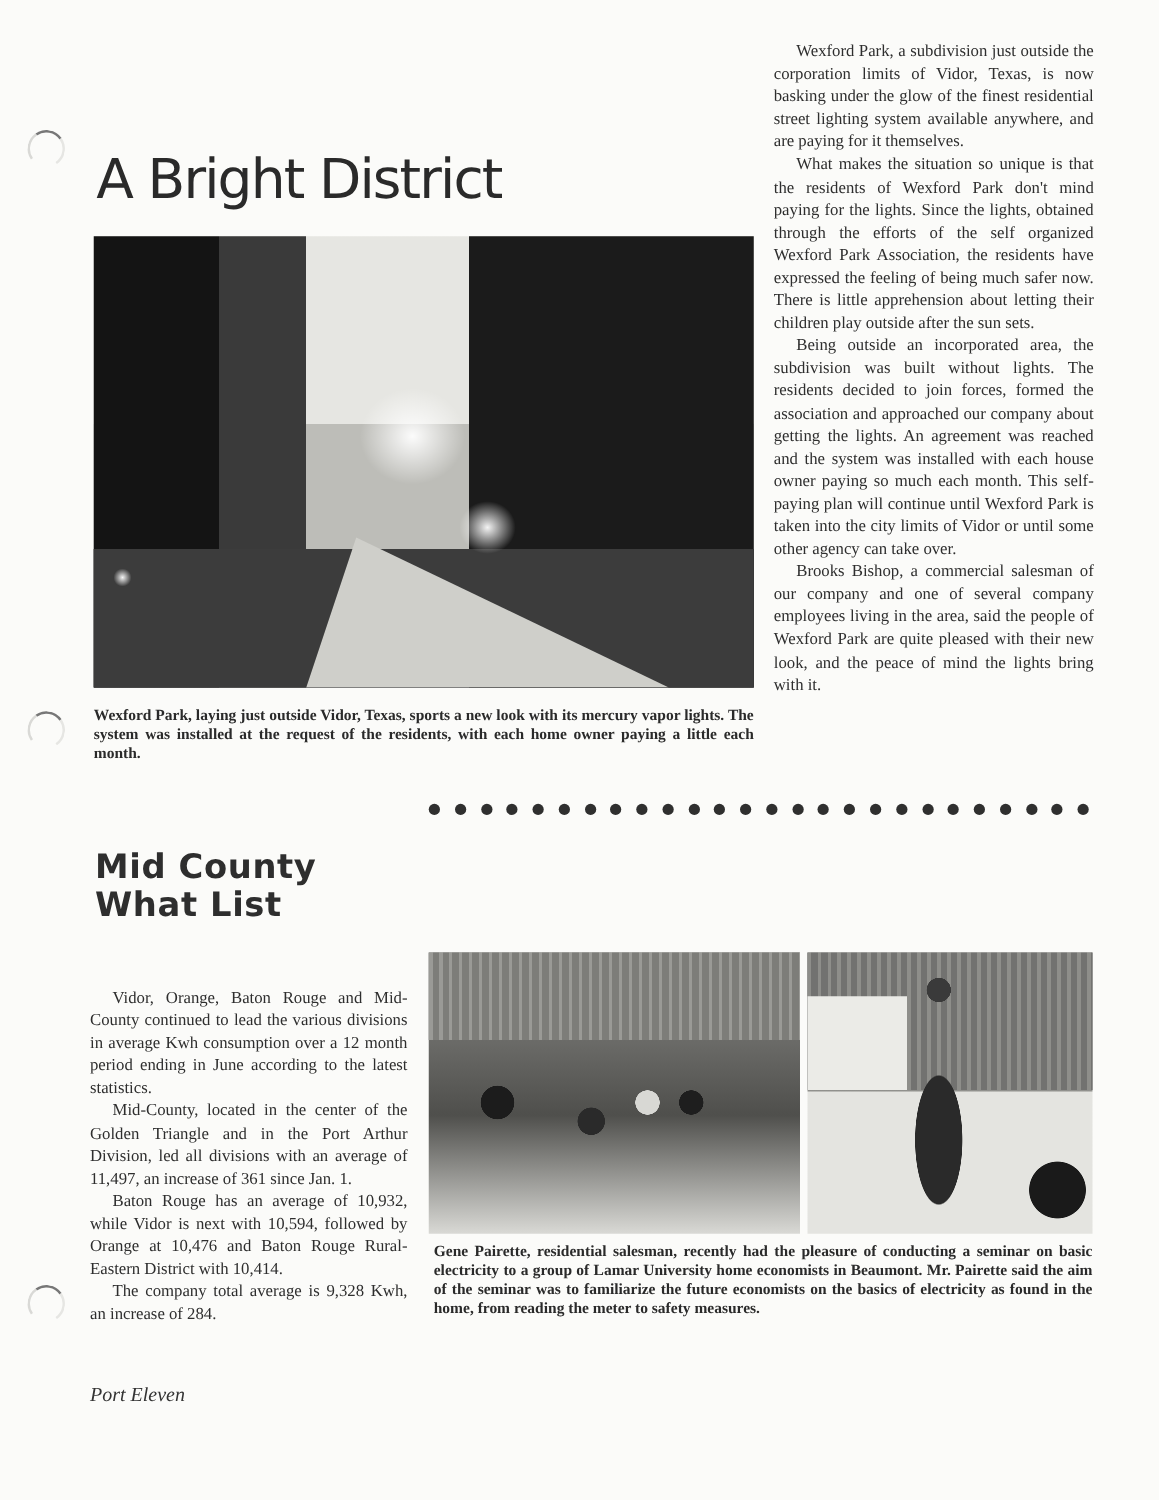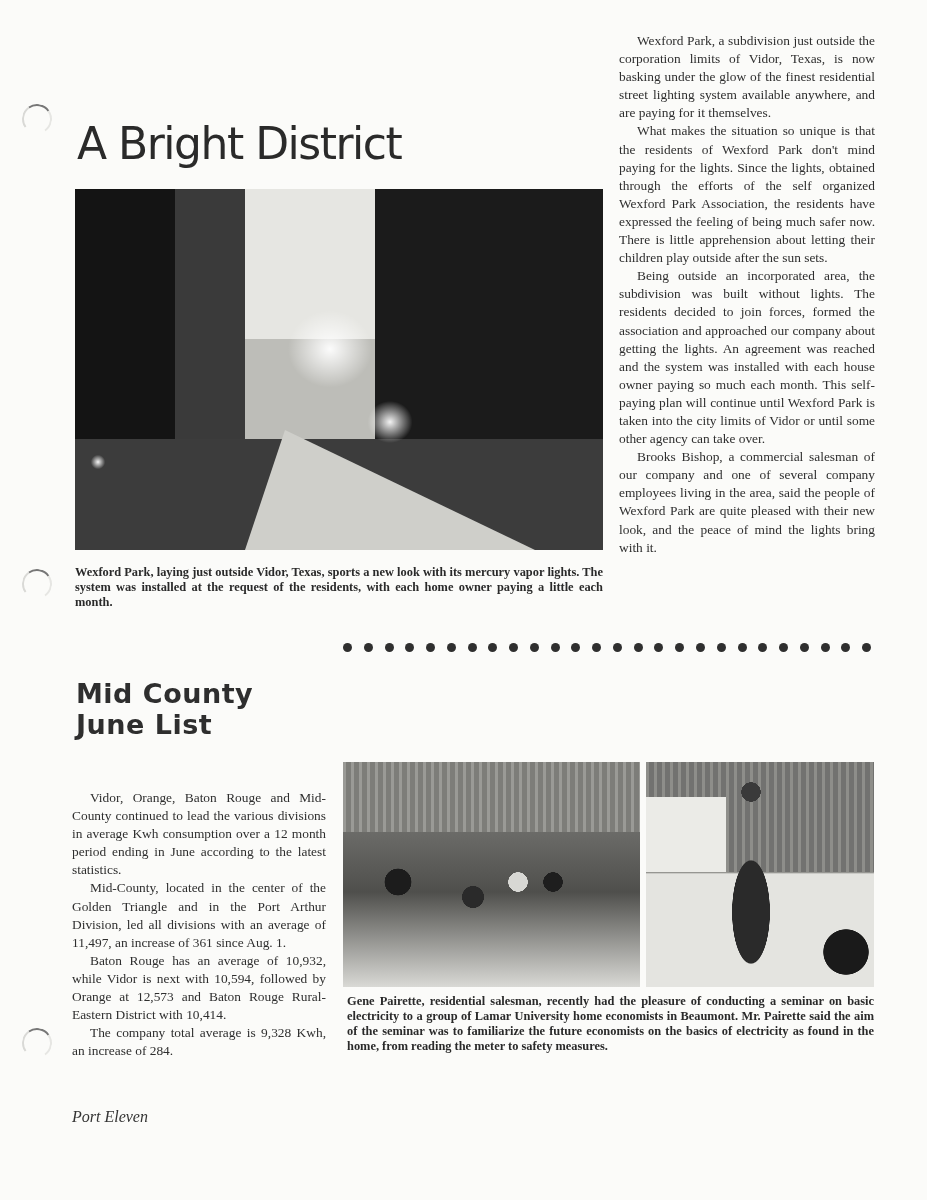--- a/index.html
+++ b/index.html
@@ -148,7 +148,7 @@
 
 <h2 class="abs headline-2" style="margin:0;">
   <span>Mid County</span>
-  <span>June List</span>
+  <span>What List</span>
 </h2>
 
 <div class="col col-left">

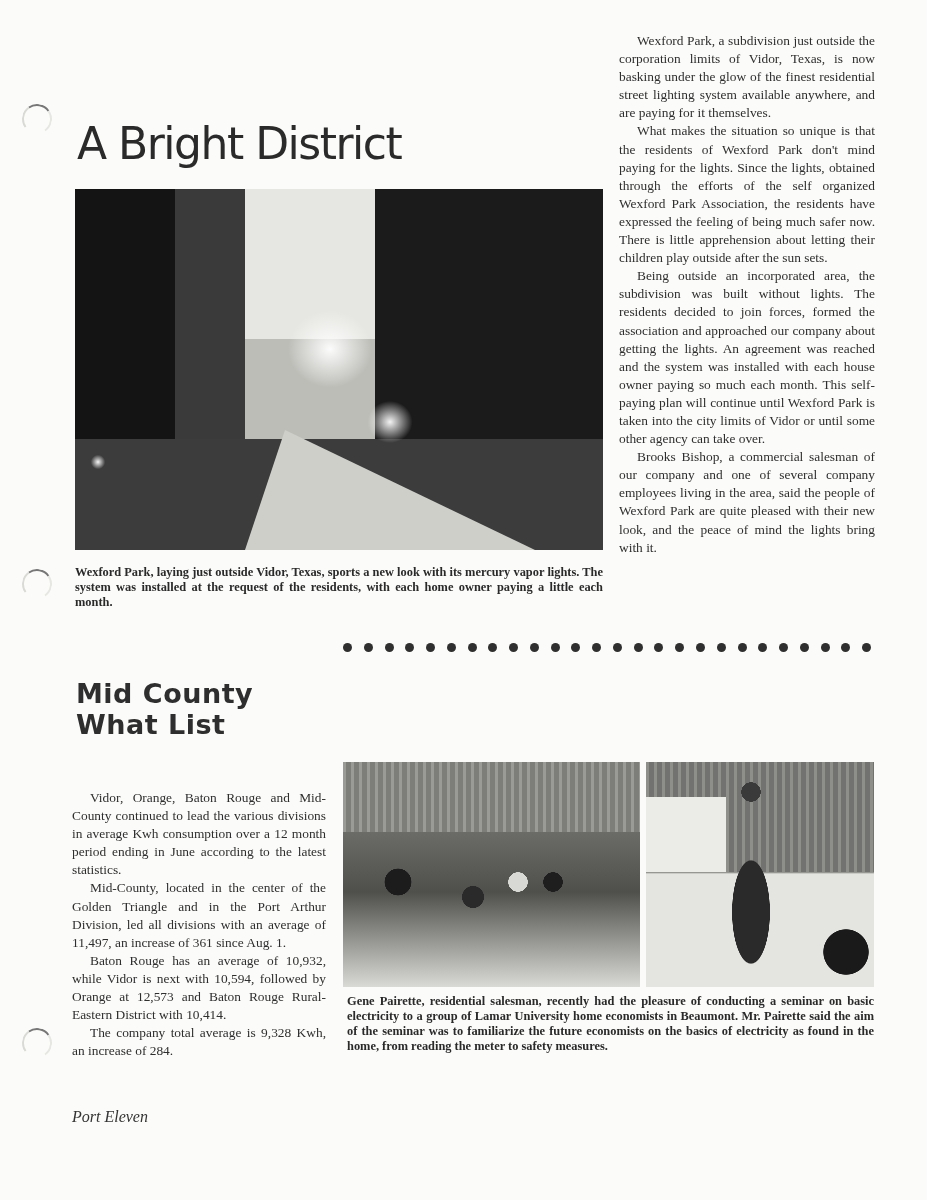--- a/index.html
+++ b/index.html
@@ -153,7 +153,7 @@
 
 <div class="col col-left">
   <p>Vidor, Orange, Baton Rouge and Mid-County continued to lead the various divisions in average Kwh consumption over a 12 month period ending in June according to the latest statistics.</p>
-  <p>Mid-County, located in the center of the Golden Triangle and in the Port Arthur Division, led all divisions with an average of 11,497, an increase of 361 since Aug. 1.</p>
+  <p>Mid-County, located in the center of the Golden Triangle and in the Port Arthur Division, led all divisions with an average of 11,497, an increase of 361 since Jan. 1.</p>
   <p>Baton Rouge has an average of 10,932, while Vidor is next with 10,594, followed by Orange at 12,573 and Baton Rouge Rural-Eastern District with 10,414.</p>
   <p>The company total average is 9,328 Kwh, an increase of 284.</p>
 </div>

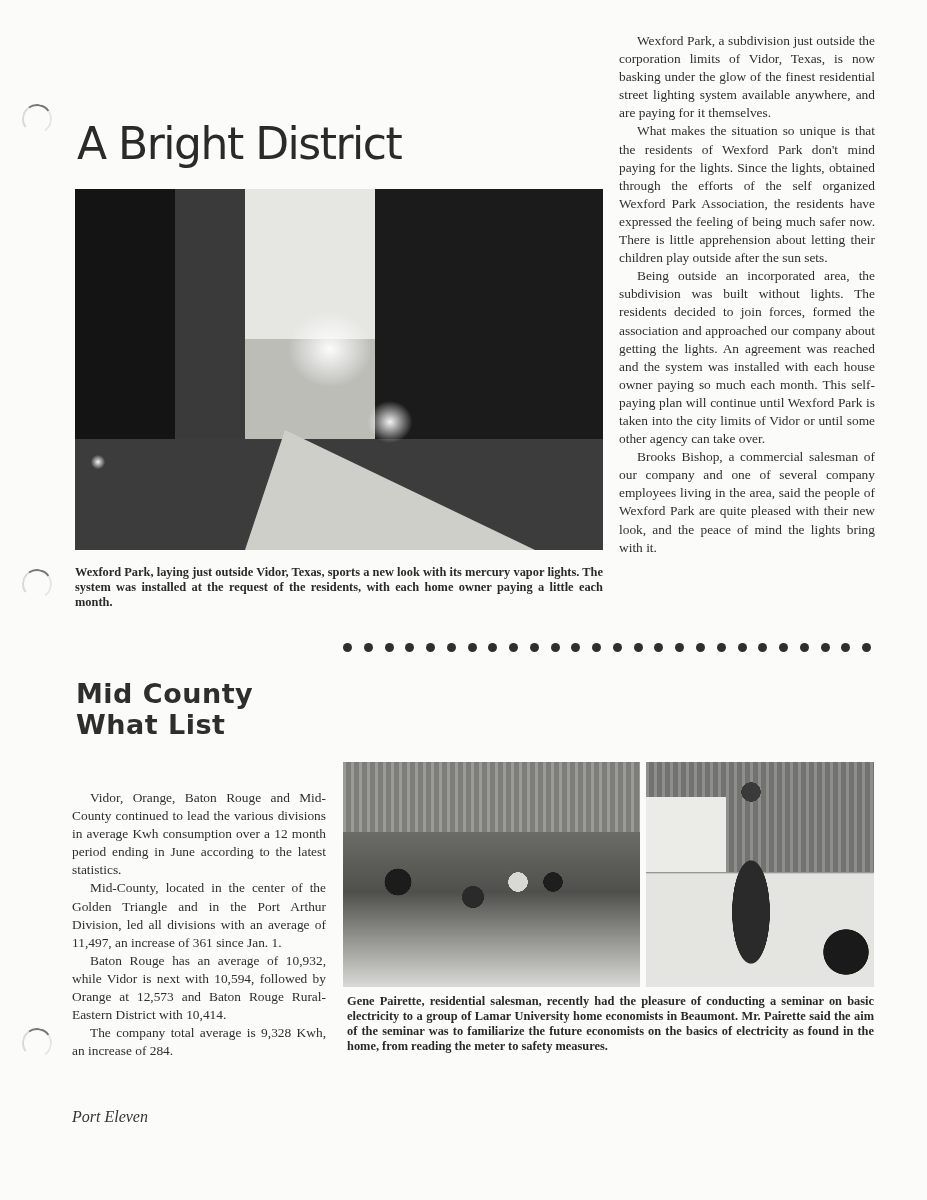--- a/index.html
+++ b/index.html
@@ -154,7 +154,7 @@
 <div class="col col-left">
   <p>Vidor, Orange, Baton Rouge and Mid-County continued to lead the various divisions in average Kwh consumption over a 12 month period ending in June according to the latest statistics.</p>
   <p>Mid-County, located in the center of the Golden Triangle and in the Port Arthur Division, led all divisions with an average of 11,497, an increase of 361 since Jan. 1.</p>
-  <p>Baton Rouge has an average of 10,932, while Vidor is next with 10,594, followed by Orange at 12,573 and Baton Rouge Rural-Eastern District with 10,414.</p>
+  <p>Baton Rouge has an average of 10,932, while Vidor is next with 10,594, followed by Orange at 10,476 and Baton Rouge Rural-Eastern District with 10,414.</p>
   <p>The company total average is 9,328 Kwh, an increase of 284.</p>
 </div>
 

